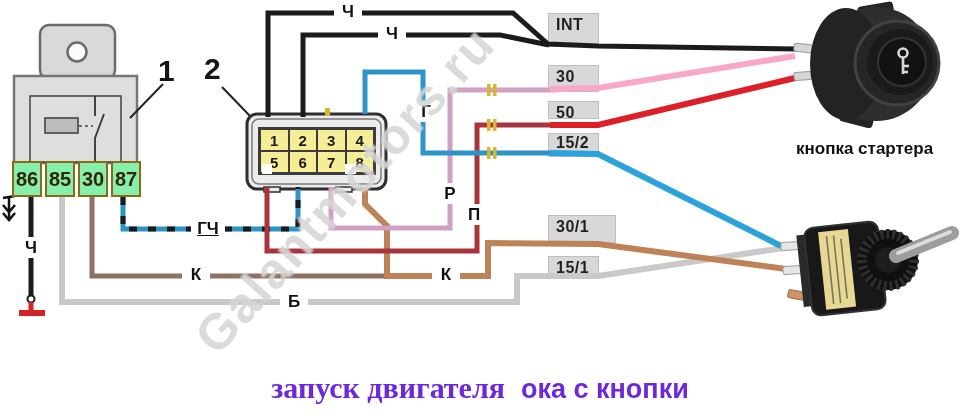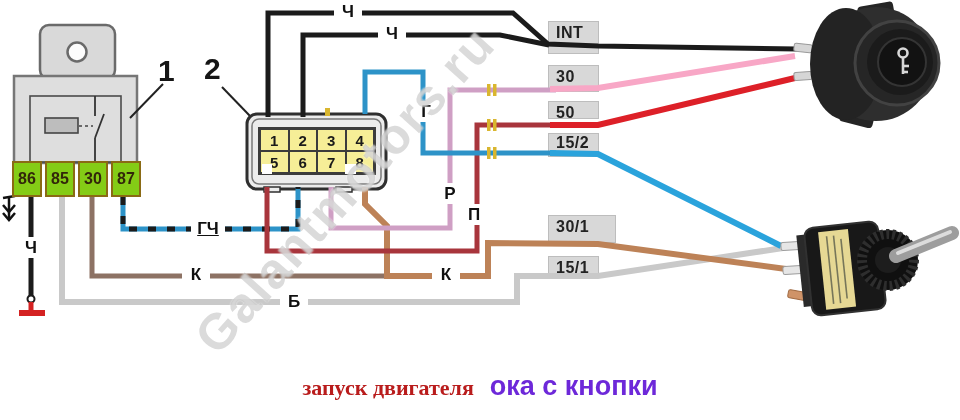--- a/index.html
+++ b/index.html
@@ -47,7 +47,7 @@
 
 <div id="stage">
 
-  <div class="tbox" style="left:548px;top:21px;width:51px;height:33px;">INT</div>
+  <div class="tbox" style="left:548px;top:13px;width:51px;height:33px;">INT</div>
   <div class="tbox" style="left:548px;top:65px;width:51px;height:27px;">30</div>
   <div class="tbox" style="left:548px;top:101px;width:51px;height:18px;">50</div>
   <div class="tbox" style="left:548px;top:133px;width:51px;height:24px;padding-top:0;">15/2</div>

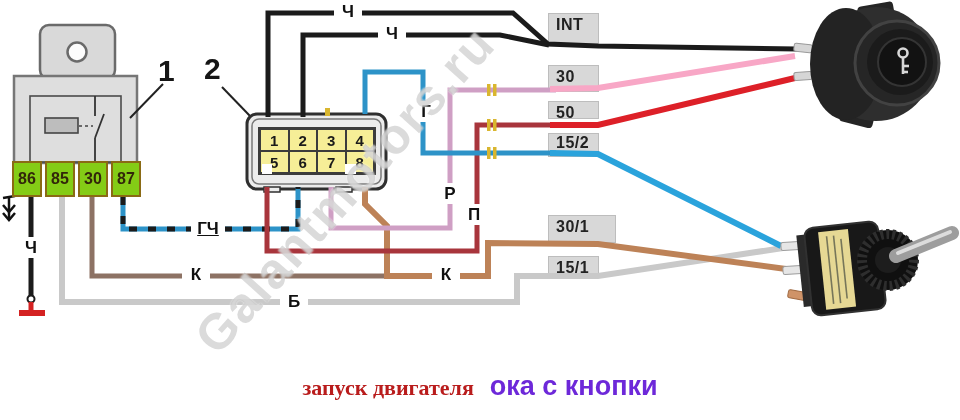--- a/index.html
+++ b/index.html
@@ -198,6 +198,7 @@
   <div class="lbl" style="left:432px;top:264px;width:28px;height:22px;">К</div>
   <div class="lbl" style="left:280px;top:291px;width:28px;height:22px;">Б</div>
 
+  <div id="btn-label">кнопка стартера</div>
 
   <div id="watermark">Galantmotors.ru</div>
 

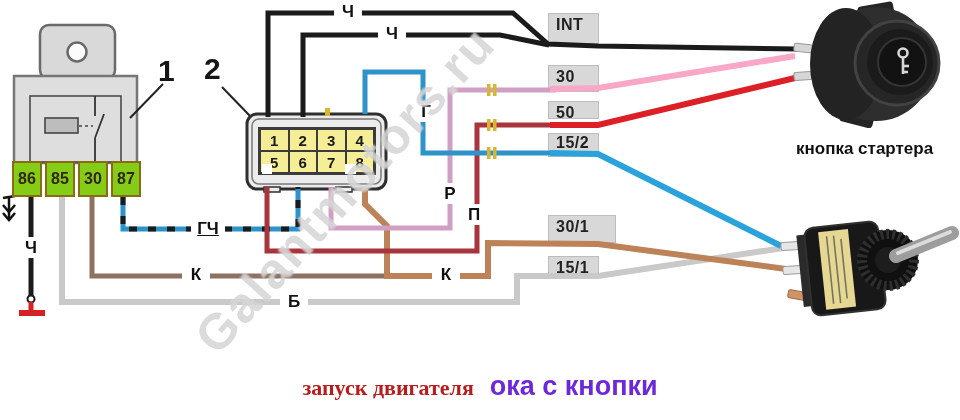--- a/index.html
+++ b/index.html
@@ -19,9 +19,9 @@
   
   #relay-base{position:absolute;left:12px;top:161px;width:129px;height:36px;z-index:3;
               display:grid;grid-template-columns:repeat(4,1fr);gap:3px;}
-  #relay-base .cell{background:#84cc16;border:2px solid #8a6a14;box-sizing:border-box;
+  #relay-base .cell{background:#86efac;border:2px solid #8a6a14;box-sizing:border-box;
               display:flex;align-items:center;justify-content:center;
-              font-weight:bold;font-size:16px;color:#32260a;}
+              font-weight:bold;font-size:20px;color:#32260a;}
   
   #conn-grid{position:absolute;left:258px;top:127px;width:118px;height:48px;z-index:3;
              display:grid;grid-template-columns:repeat(4,1fr);grid-template-rows:1fr 1fr;

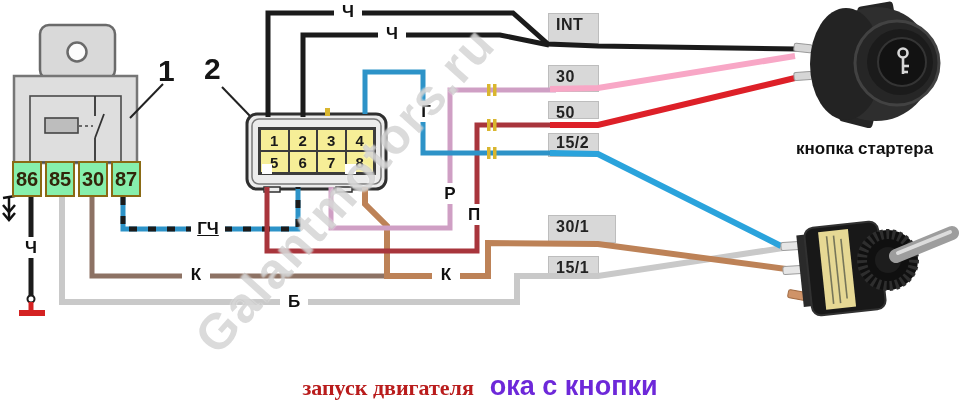--- a/index.html
+++ b/index.html
@@ -32,7 +32,7 @@
   
   #caption{position:absolute;left:0;top:371px;width:100%;z-index:5;display:flex;
            justify-content:center;align-items:baseline;gap:16px;}
-  #caption .serif{font-family:"Liberation Serif",serif;font-weight:bold;font-size:22px;color:#b91c1c;}
+  #caption .serif{font-family:"Liberation Serif",serif;font-weight:bold;font-size:30px;color:#6d28d9;}
   #caption .sans{font-family:"Liberation Sans",sans-serif;font-weight:bold;font-size:27px;color:#6d28d9;}
   
   #btn-label{position:absolute;left:796px;top:139px;z-index:5;font-weight:bold;

